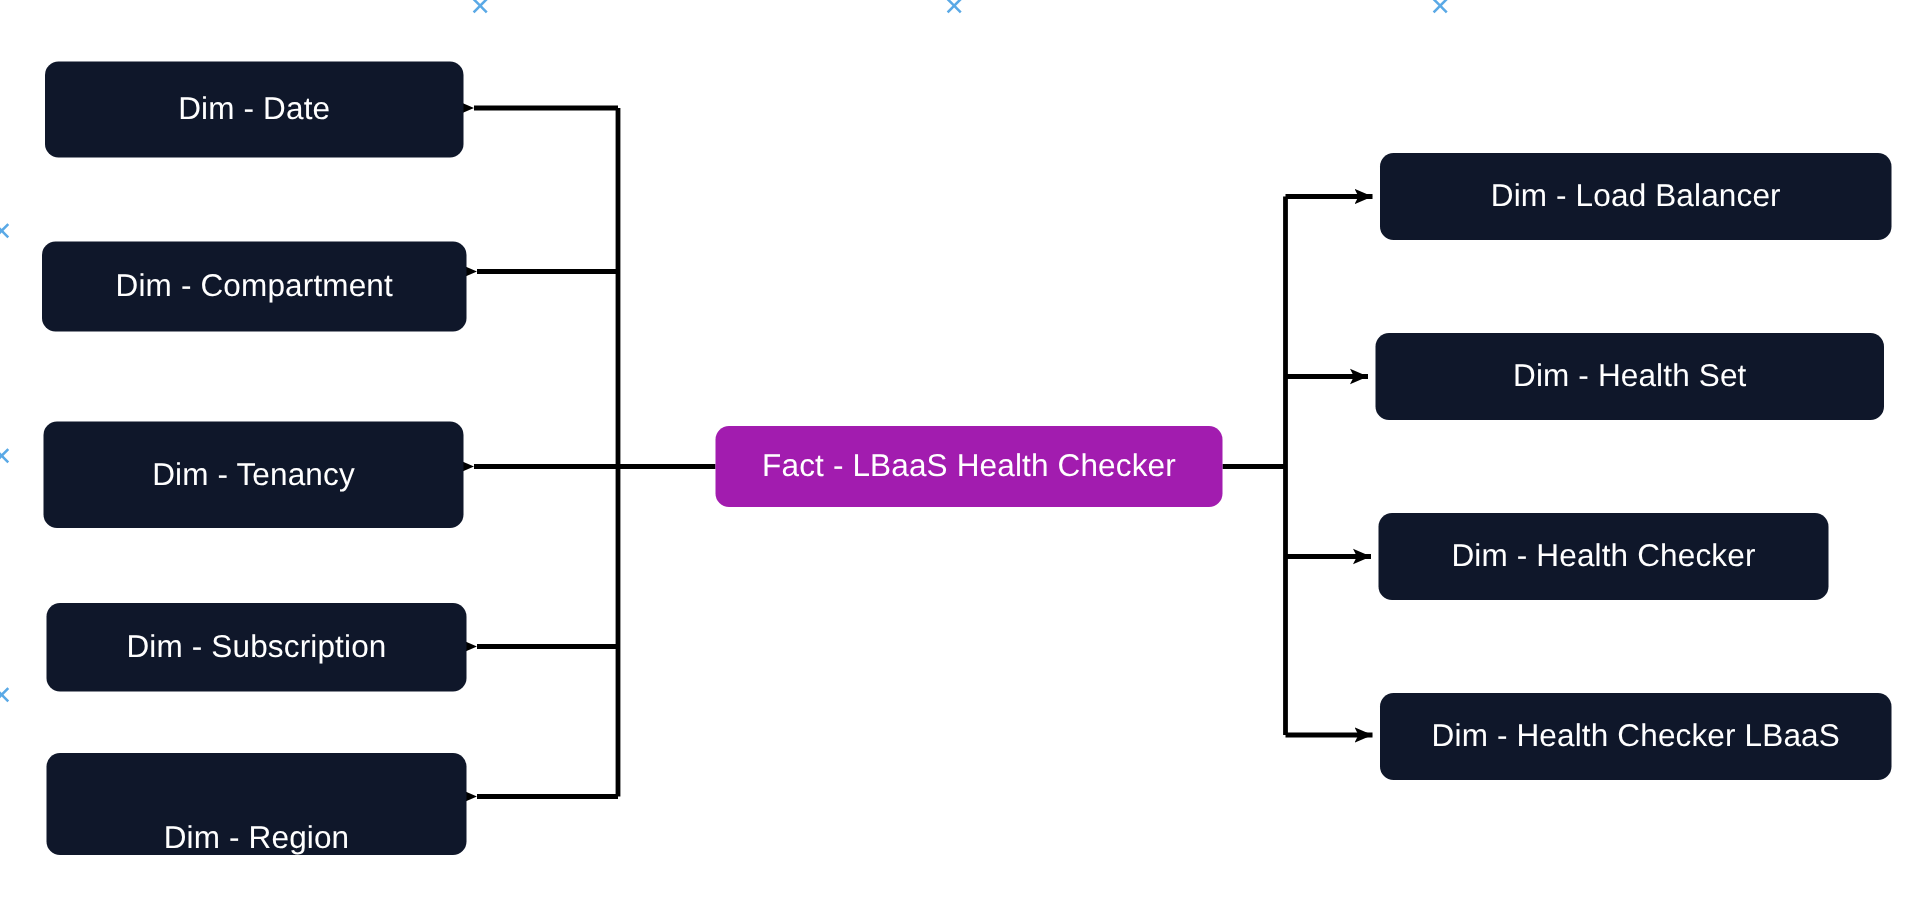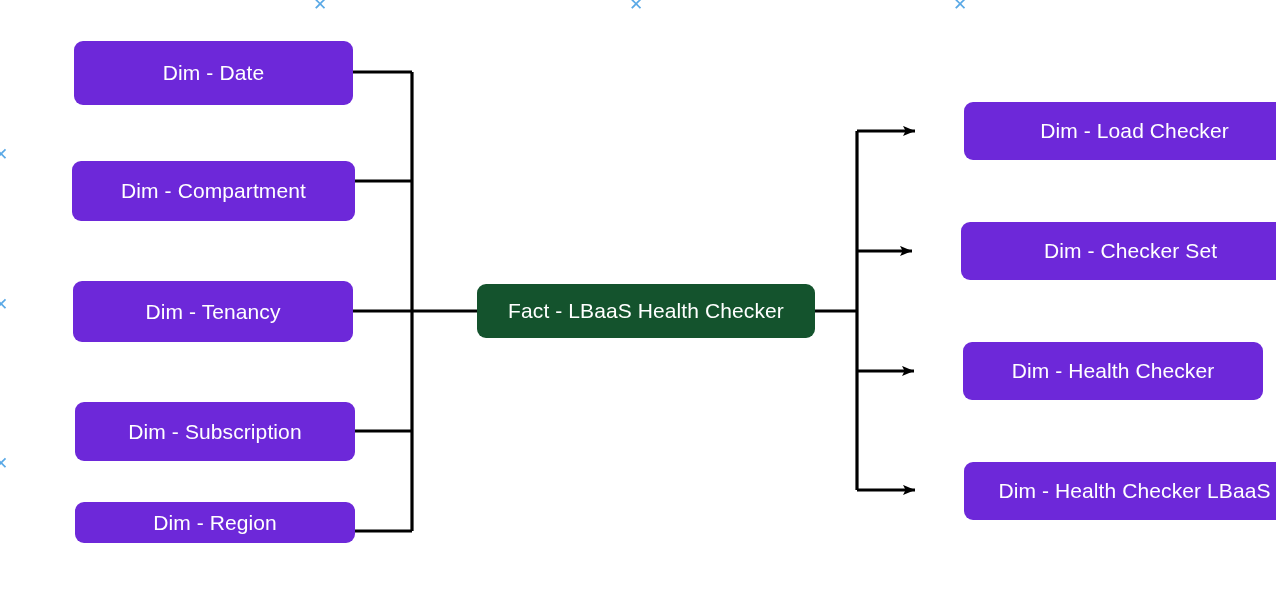--- a/index.html
+++ b/index.html
@@ -43,8 +43,7 @@
     font-family: "Liberation Sans", sans-serif;
   }
   .node.dim {
-    background: #6d28d9;
-    margin-left: 44px;
+    background: #0f172a;
   }
   .node.fact {
     background: #14532d;

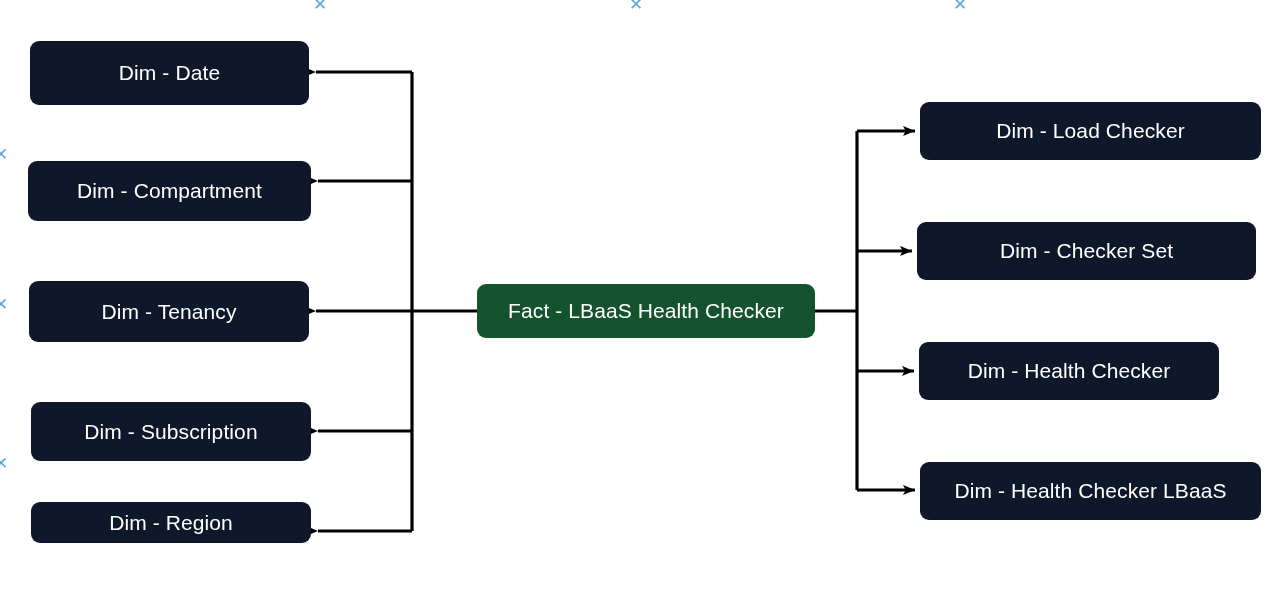--- a/index.html
+++ b/index.html
@@ -118,7 +118,7 @@
   </div>
 
   <div class="node dim" style="left: 920px; top: 102px; width: 341px; height: 58px;">
-    <span>Dim - Load Checker</span>
+    <span>Dim - Load Balancer</span>
   </div>
   <div class="node dim" style="left: 917px; top: 222px; width: 339px; height: 58px;">
     <span>Dim - Checker Set</span>

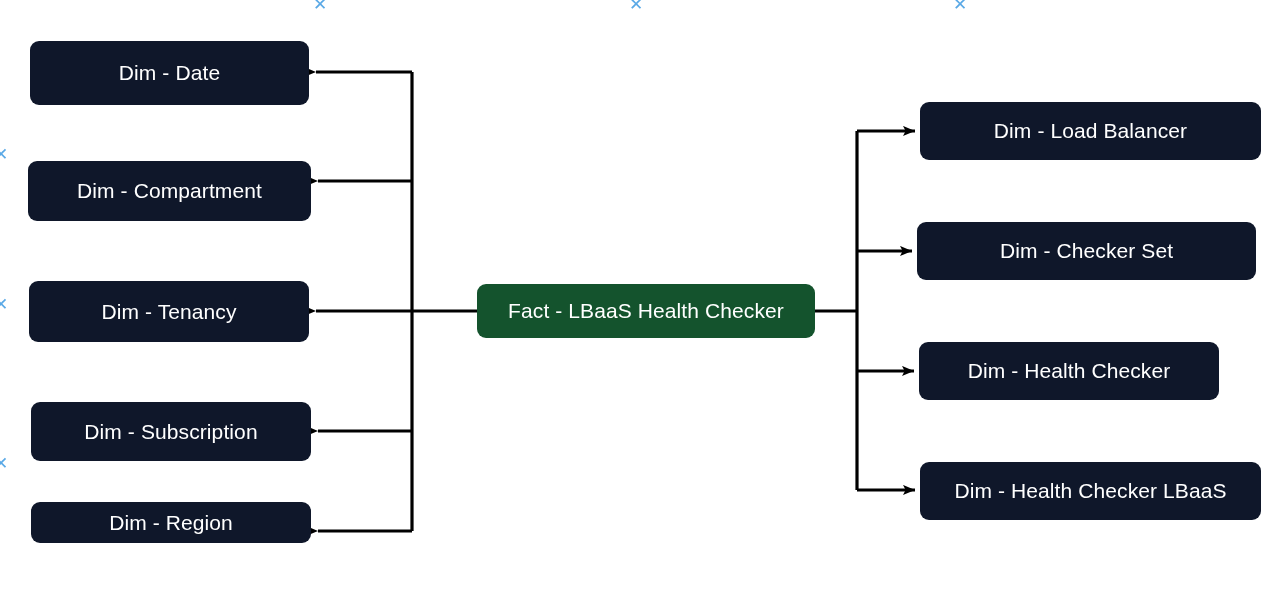--- a/index.html
+++ b/index.html
@@ -121,7 +121,7 @@
     <span>Dim - Load Balancer</span>
   </div>
   <div class="node dim" style="left: 917px; top: 222px; width: 339px; height: 58px;">
-    <span>Dim - Checker Set</span>
+    <span>Dim - Health Set</span>
   </div>
   <div class="node dim" style="left: 919px; top: 342px; width: 300px; height: 58px;">
     <span>Dim - Health Checker</span>

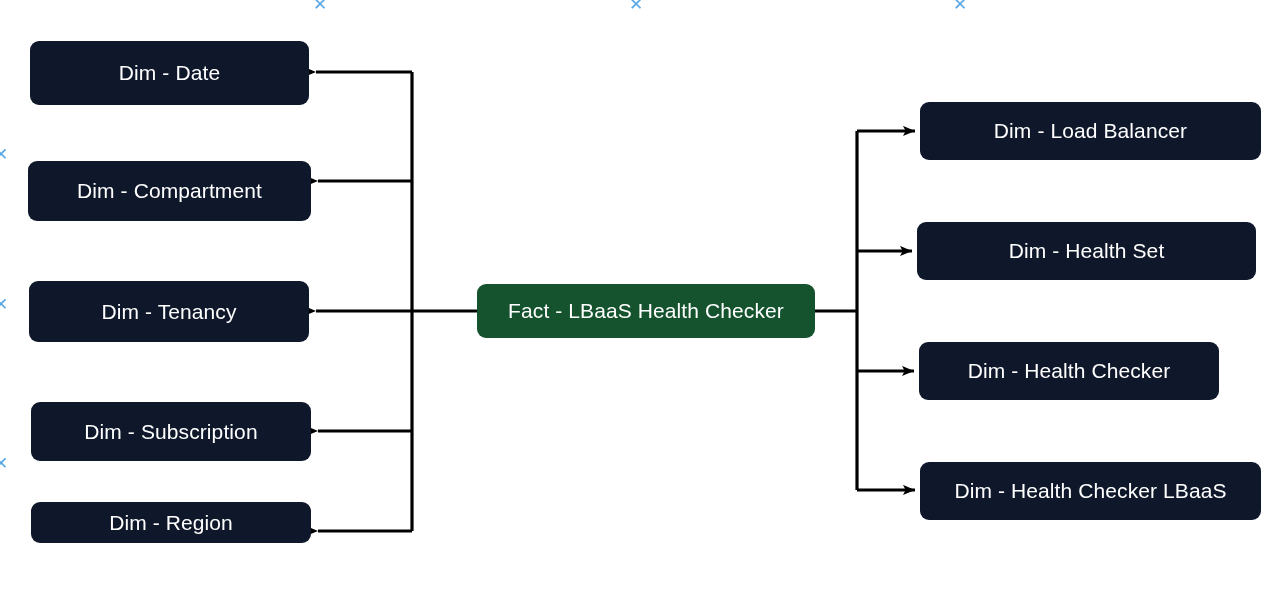--- a/index.html
+++ b/index.html
@@ -103,7 +103,7 @@
   <div class="node dim" style="left: 28px; top: 161px; width: 283px; height: 60px; justify-content: center;">
     <span>Dim - Compartment</span>
   </div>
-  <div class="node dim" style="left: 29px; top: 281px; width: 280px; height: 61px;">
+  <div class="node dim" style="left: 29px; top: 281px; width: 280px; height: 71px;">
     <span>Dim - Tenancy</span>
   </div>
   <div class="node dim" style="left: 31px; top: 402px; width: 280px; height: 59px; text-align: right;">

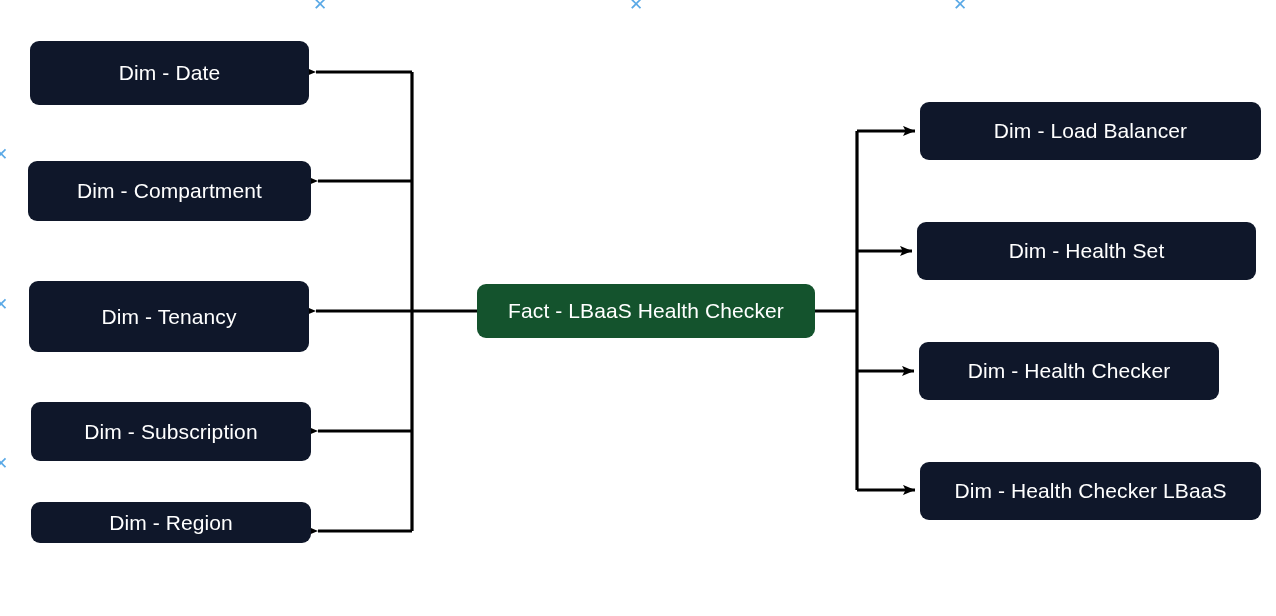--- a/index.html
+++ b/index.html
@@ -46,7 +46,7 @@
     background: #0f172a;
   }
   .node.fact {
-    background: #14532d;
+    background: #a21caf;
     font-size: 21px;
   }
   .handle {

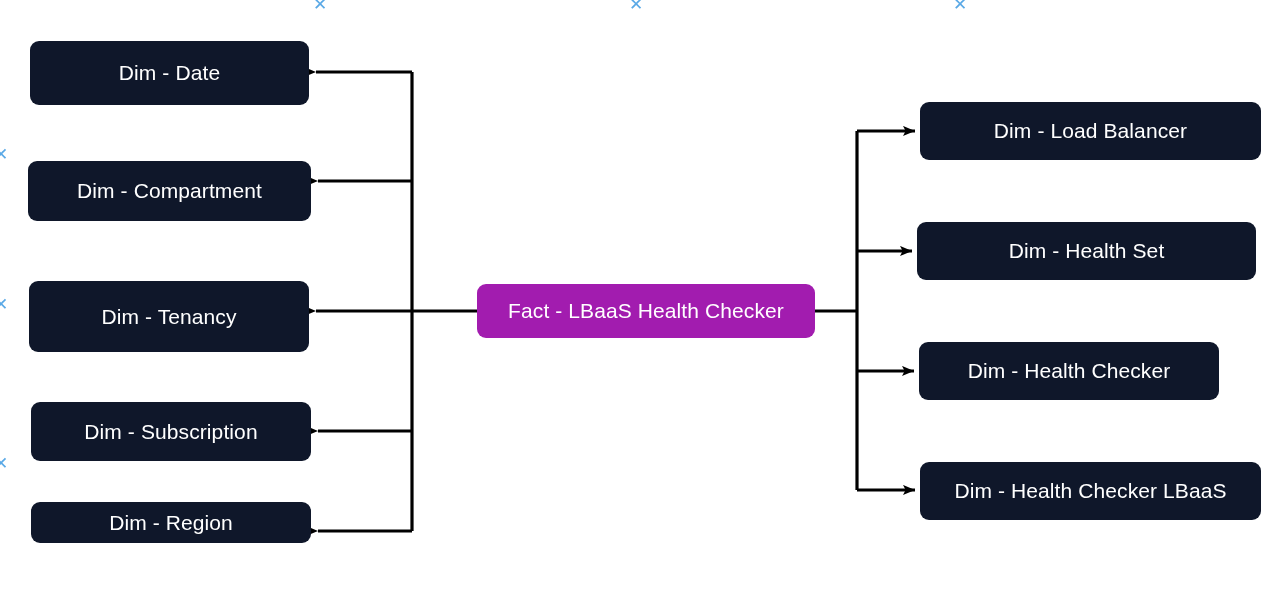--- a/index.html
+++ b/index.html
@@ -109,7 +109,7 @@
   <div class="node dim" style="left: 31px; top: 402px; width: 280px; height: 59px; text-align: right;">
     <span>Dim - Subscription</span>
   </div>
-  <div class="node dim" style="left: 31px; top: 502px; width: 280px; height: 41px;">
+  <div class="node dim" style="left: 31px; top: 502px; width: 280px; height: 68px; align-items: flex-end;">
     <span>Dim - Region</span>
   </div>
 

